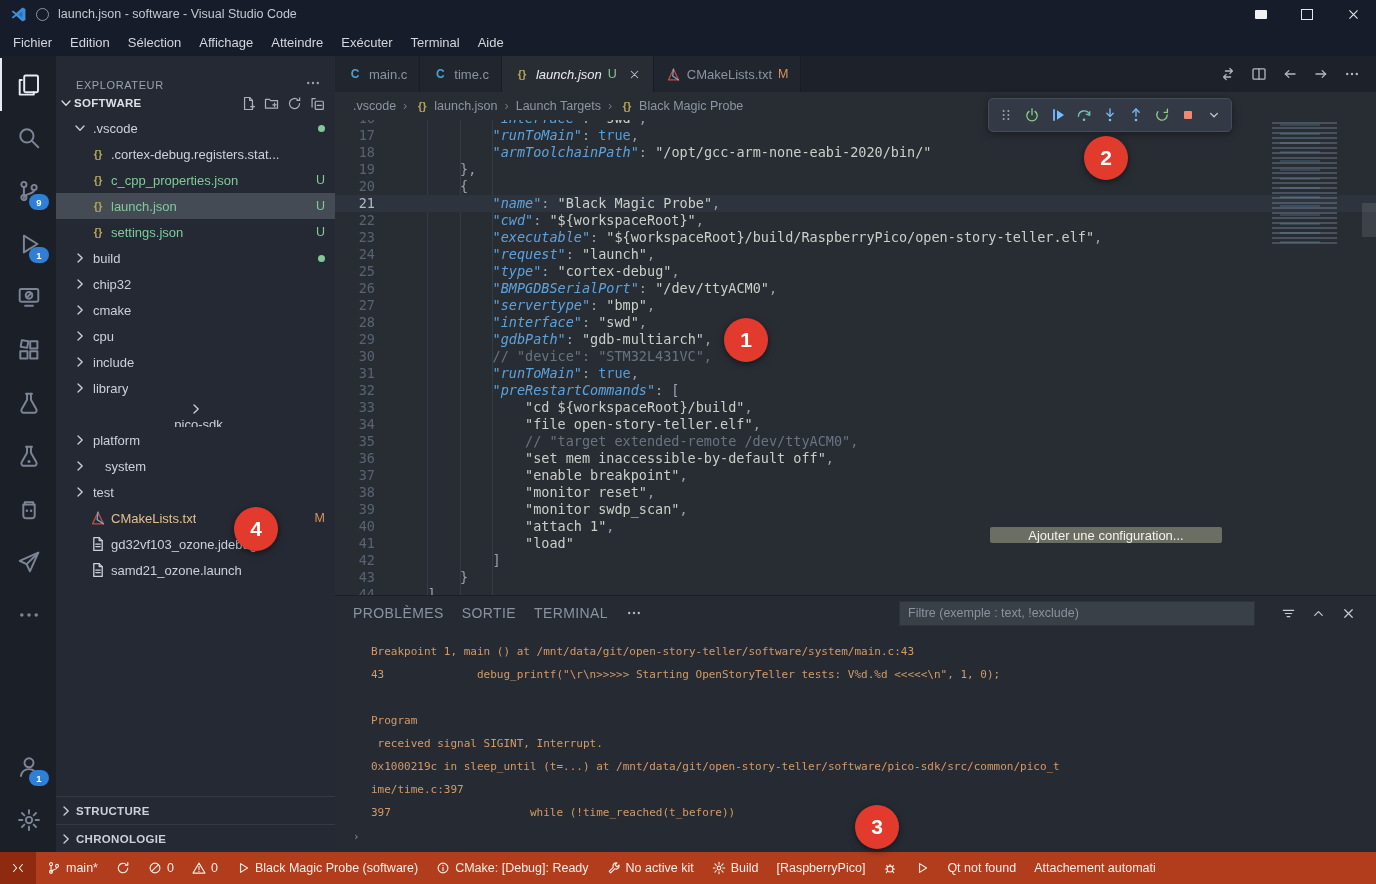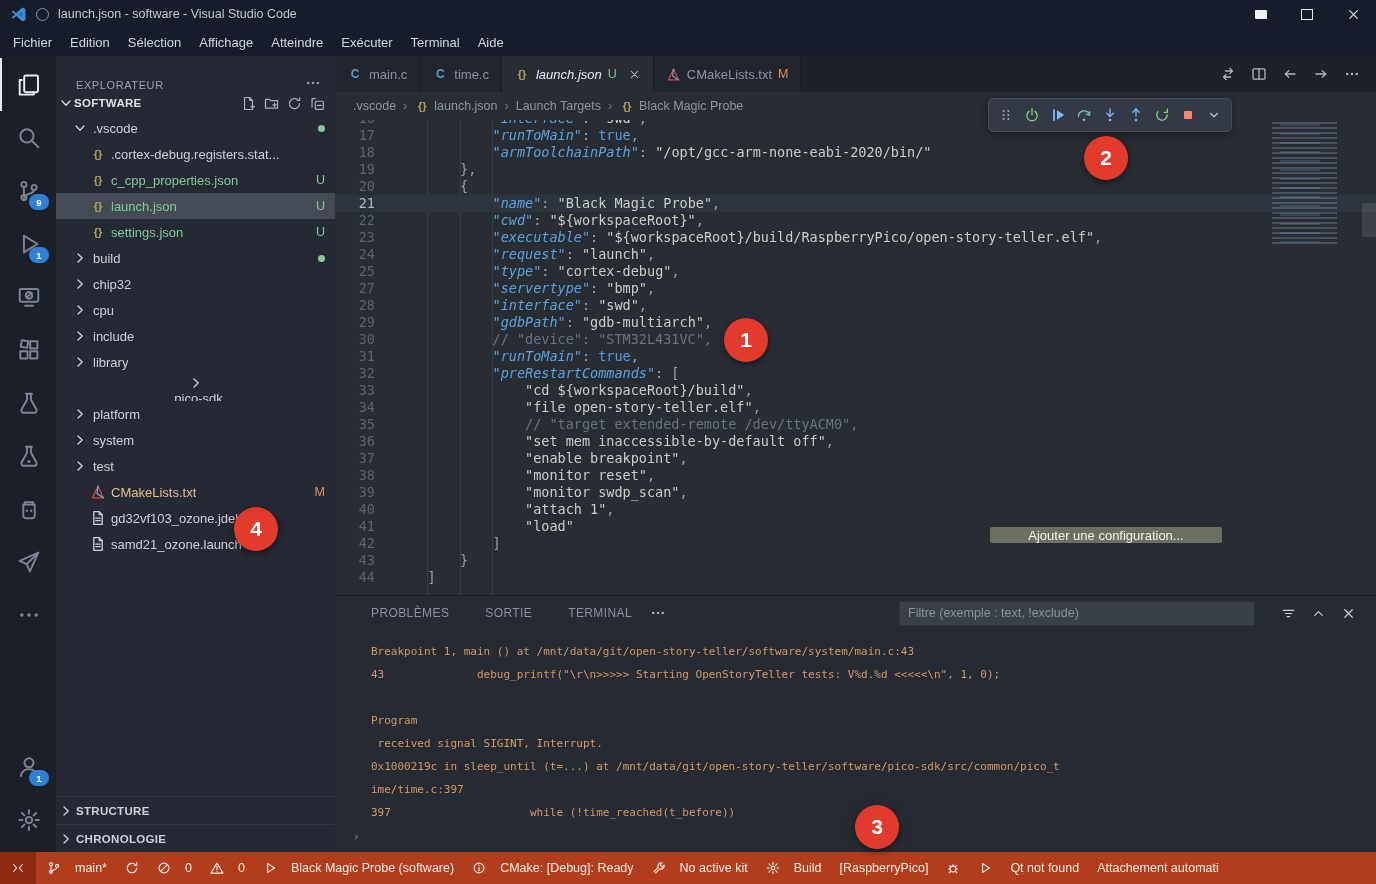--- a/index.html
+++ b/index.html
@@ -539,6 +539,7 @@
             <div class="cl"><span class="ln">23</span><span><span class="p">            </span><span class="k">"executable"</span><span class="p">: </span><span class="s">"${workspaceRoot}/build/RaspberryPico/open-story-teller.elf"</span><span class="p">,</span></span></div>
             <div class="cl"><span class="ln">24</span><span><span class="p">            </span><span class="k">"request"</span><span class="p">: </span><span class="s">"launch"</span><span class="p">,</span></span></div>
             <div class="cl"><span class="ln">25</span><span><span class="p">            </span><span class="k">"type"</span><span class="p">: </span><span class="s">"cortex-debug"</span><span class="p">,</span></span></div>
+            <div class="cl"><span class="ln">26</span><span><span class="p">            </span><span class="k">"BMPGDBSerialPort"</span><span class="p">: </span><span class="s">"/dev/ttyACM0"</span><span class="p">,</span></span></div>
             <div class="cl"><span class="ln">27</span><span><span class="p">            </span><span class="k">"servertype"</span><span class="p">: </span><span class="s">"bmp"</span><span class="p">,</span></span></div>
             <div class="cl"><span class="ln">28</span><span><span class="p">            </span><span class="k">"interface"</span><span class="p">: </span><span class="s">"swd"</span><span class="p">,</span></span></div>
             <div class="cl"><span class="ln">29</span><span><span class="p">            </span><span class="k">"gdbPath"</span><span class="p">: </span><span class="s">"gdb-multiarch"</span><span class="p">,</span></span></div>

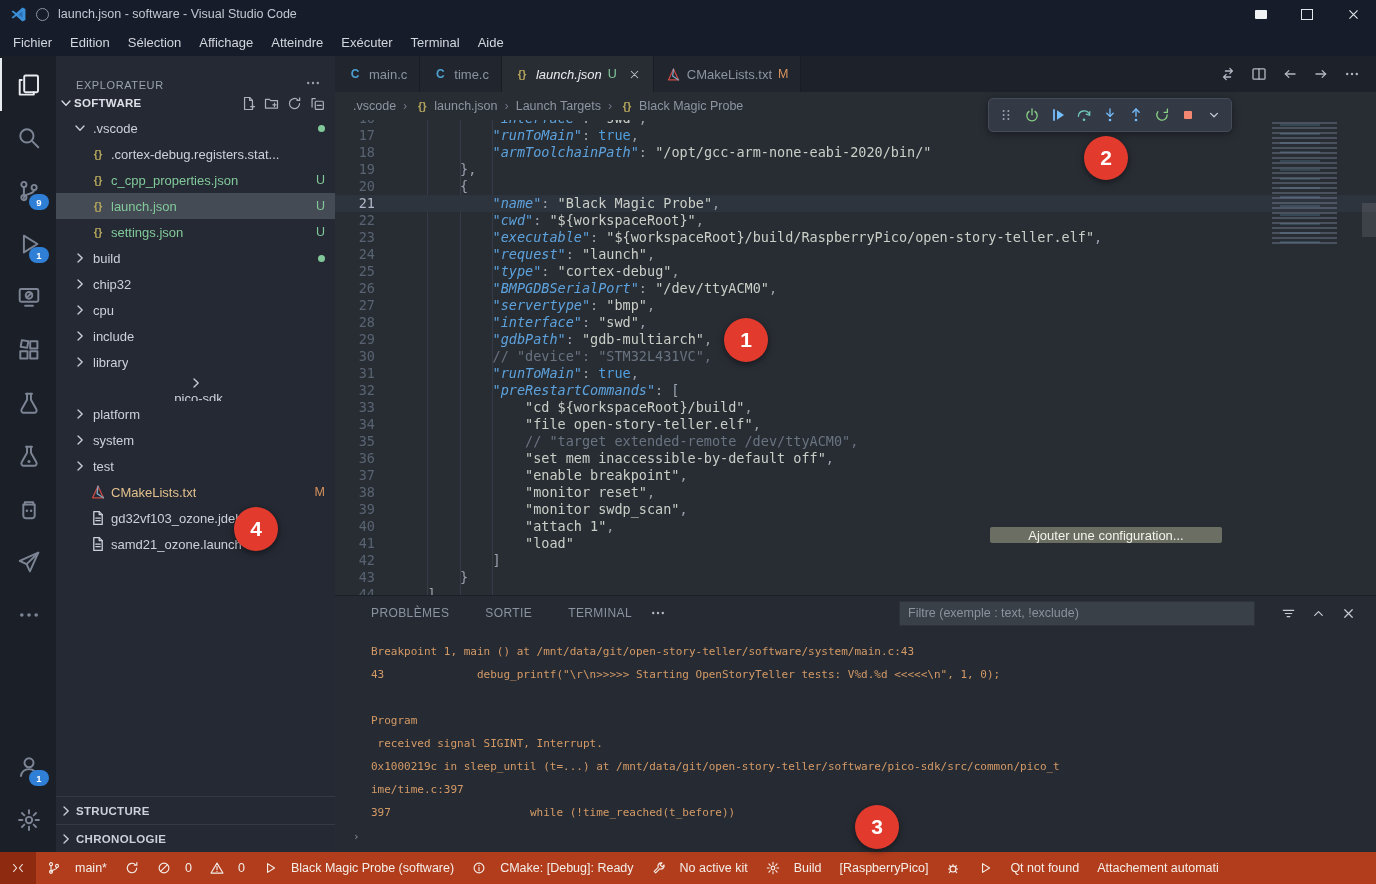--- a/index.html
+++ b/index.html
@@ -333,6 +333,14 @@
               </svg>
             </span>
             <span class="label">chip32</span>
+          </div>
+          <div class="trow" style="padding-left: 16px;">
+            <span class="i">
+              <svg viewBox="0 0 16 16" width="16" height="16" fill="none" stroke="currentColor" stroke-width="1.3" stroke-linecap="round" stroke-linejoin="round">
+                <path d="M6 4l4.2 4L6 12"></path>
+              </svg>
+            </span>
+            <span class="label">cmake</span>
           </div>
           <div class="trow" style="padding-left: 16px;">
             <span class="i">

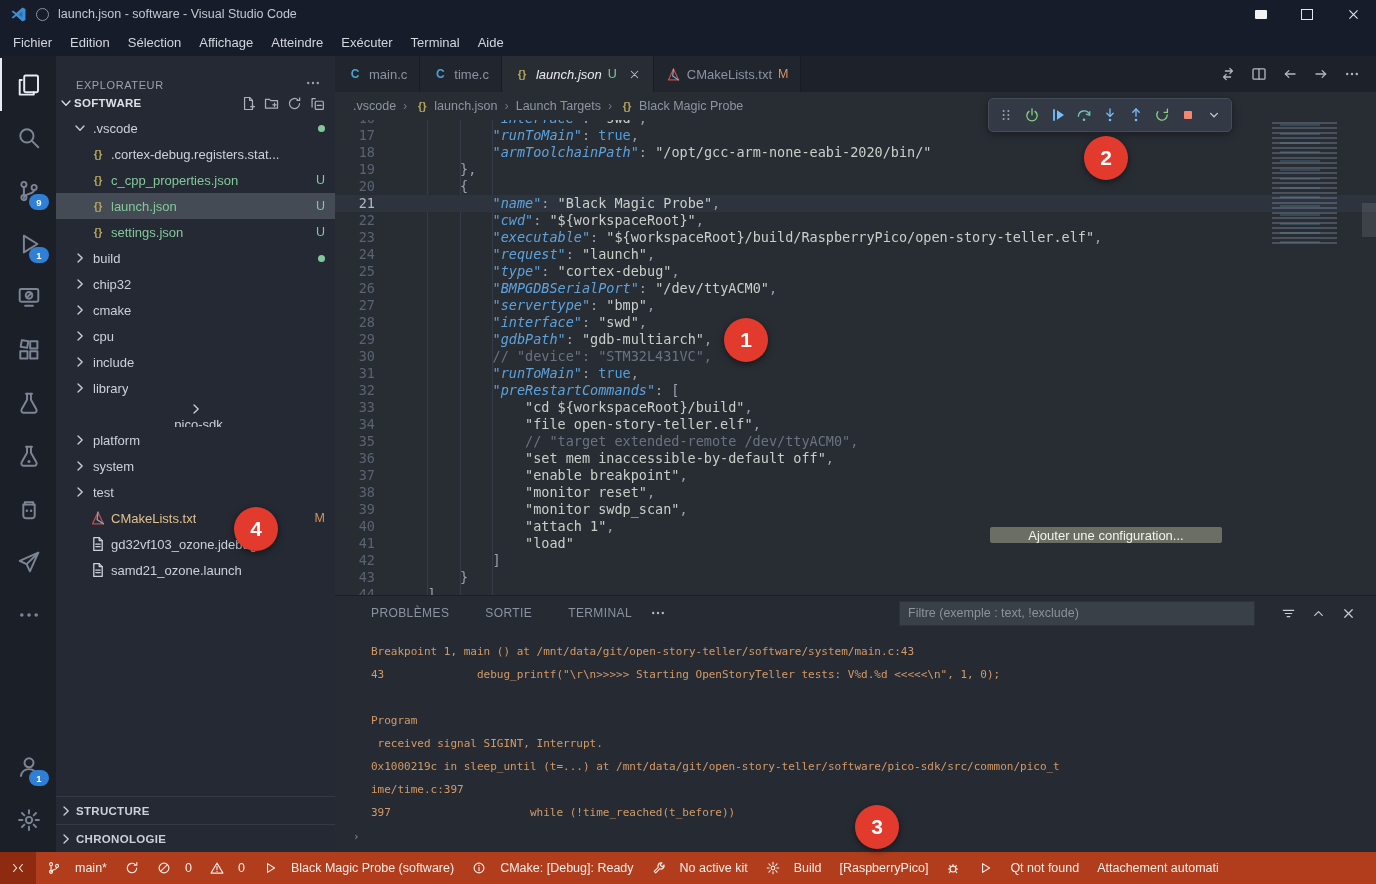--- a/index.html
+++ b/index.html
@@ -382,7 +382,7 @@
             </span>
             <span class="label">platform</span>
           </div>
-          <div class="trow" style="padding-left: 16px;">
+          <div class="trow" style="padding-left: 16px; gap: 12px;">
             <span class="i">
               <svg viewBox="0 0 16 16" width="16" height="16" fill="none" stroke="currentColor" stroke-width="1.3" stroke-linecap="round" stroke-linejoin="round">
                 <path d="M6 4l4.2 4L6 12"></path>

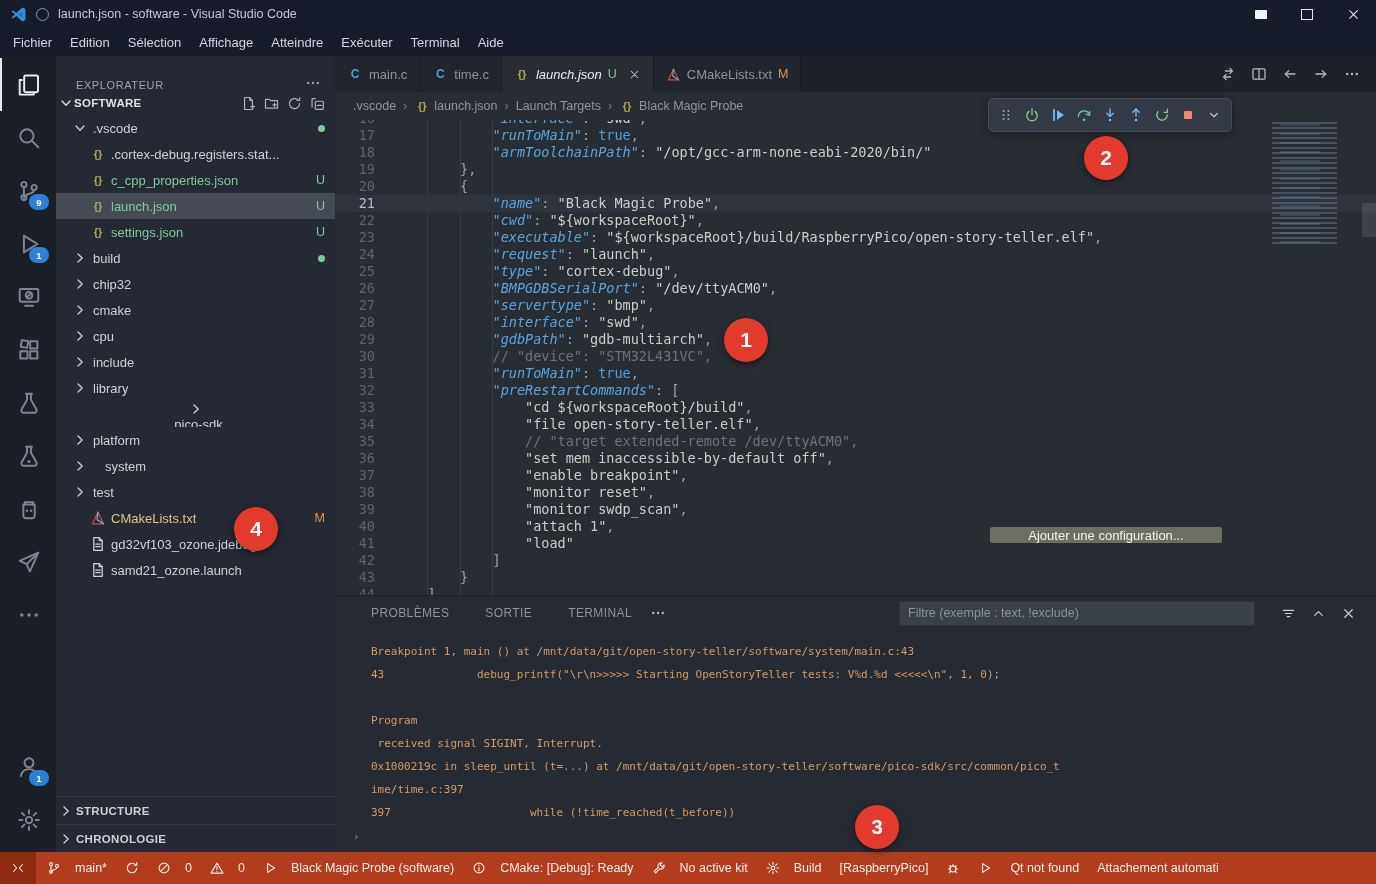--- a/index.html
+++ b/index.html
@@ -77,7 +77,7 @@
   
   .panel{height:256px;flex:0 0 256px;border-top:1px solid #1b2028;background:#262b33;display:flex;flex-direction:column;}
   .panel-header{height:34px;flex:0 0 34px;display:flex;align-items:center;padding:0 12px 0 18px;gap:18px;}
-  .ptab{font-size:12px;letter-spacing:.4px;color:#8b93a1;height:100%;display:flex;align-items:center;border-bottom:1.5px solid transparent;margin-left:18px;}
+  .ptab{font-size:14px;letter-spacing:.4px;color:#8b93a1;height:100%;display:flex;align-items:center;border-bottom:1.5px solid transparent;}
   .ptab.active{color:#e9ebee;border-bottom-color:#e9ebee;}
   .panel-more{color:#b2b8c2;display:flex;}
   .filter{margin-left:auto;width:356px;height:25px;background:#3a4048;border:1px solid #2e333b;color:#d5d9df;

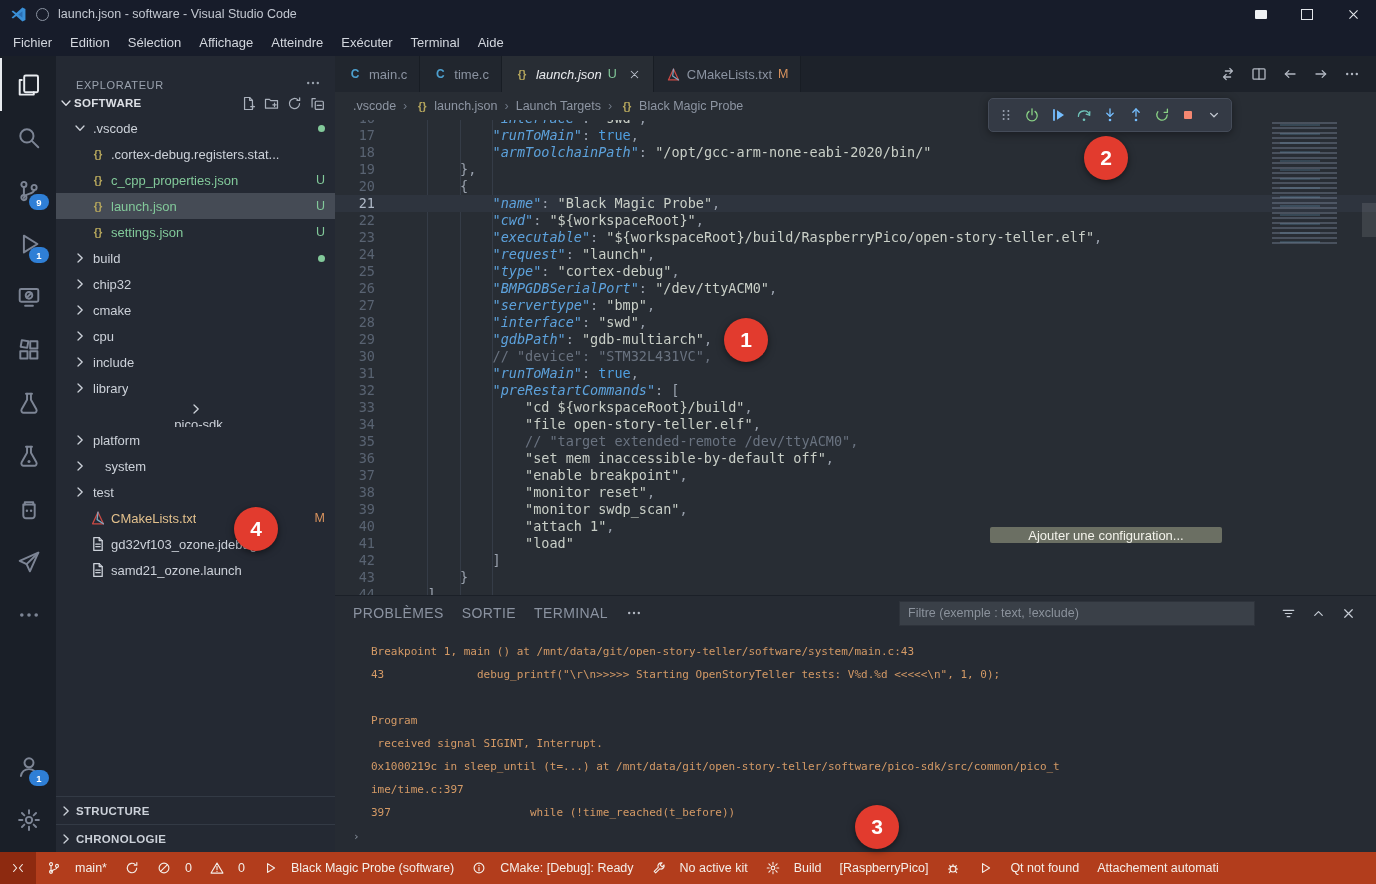--- a/index.html
+++ b/index.html
@@ -90,7 +90,7 @@
   .console .prompt{color:#8a93a0;margin-top:1px;margin-left:-18px;}
   
   .statusbar{height:32px;background:#b23d1c;display:flex;align-items:center;color:#f4eee9;font-size:12.5px;overflow:hidden;white-space:nowrap;}
-  .sitem{display:flex;align-items:center;gap:14px;padding:0 9px;height:100%;}
+  .sitem{display:flex;align-items:center;gap:5px;padding:0 9px;height:100%;}
   .sitem.remote{background:#8d2a10;padding:0 11px;margin-right:2px;}
   
   .debug-toolbar{position:absolute;left:988px;top:98px;height:32px;background:#343a45;border:1px solid #454c59;border-radius:5px;

